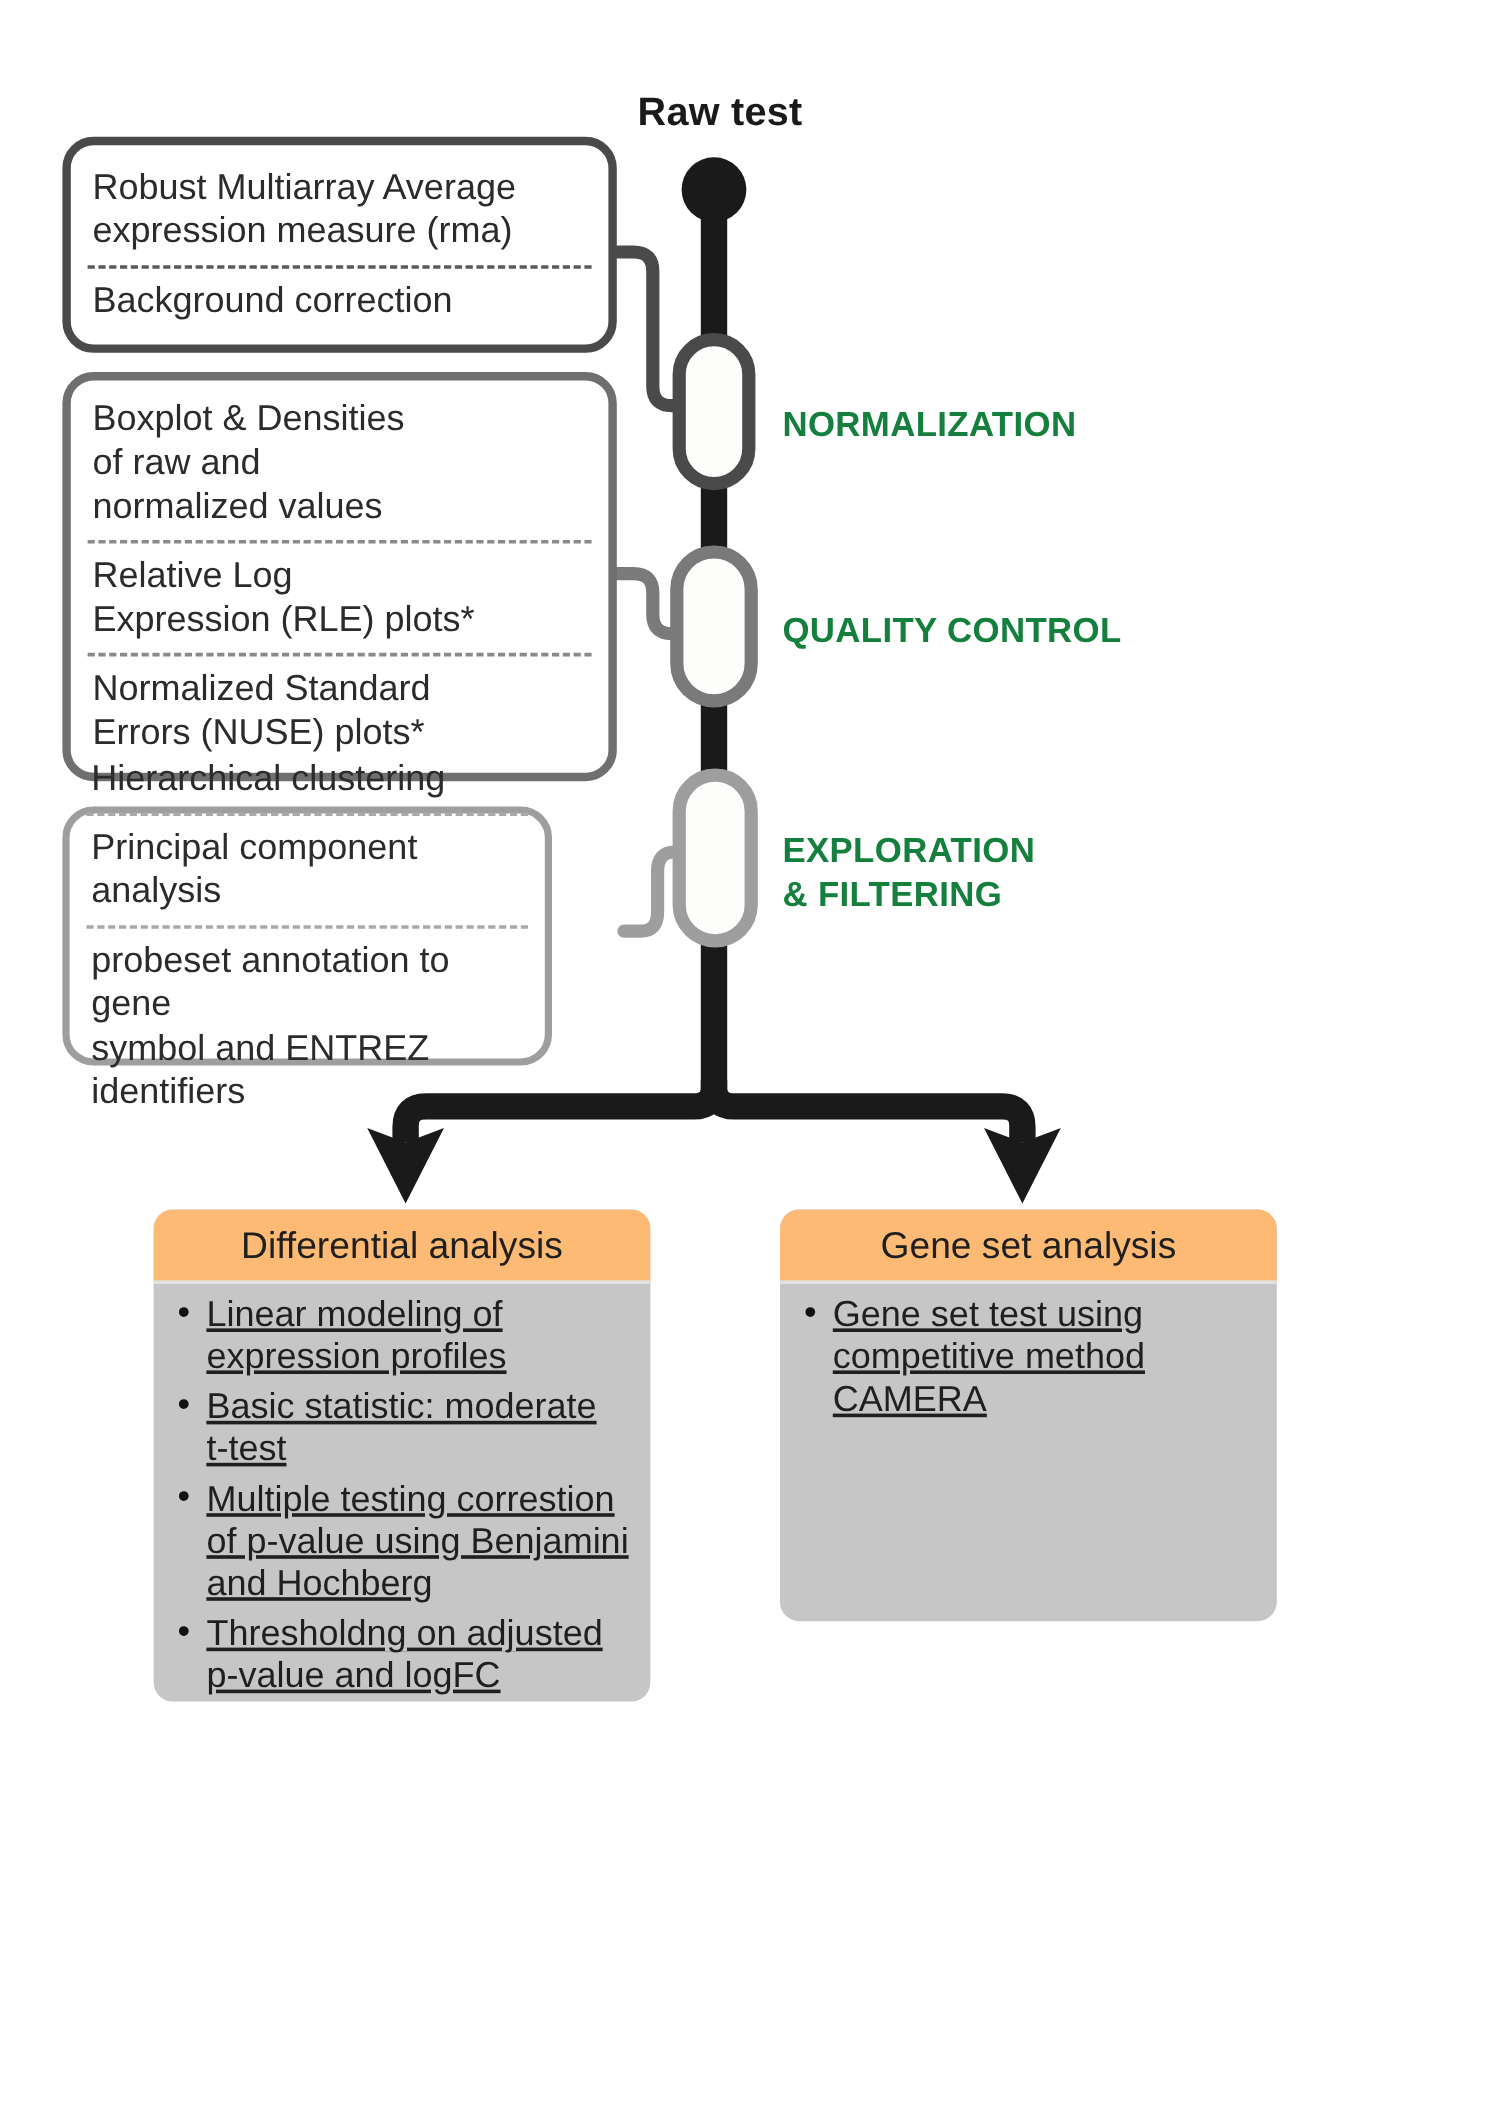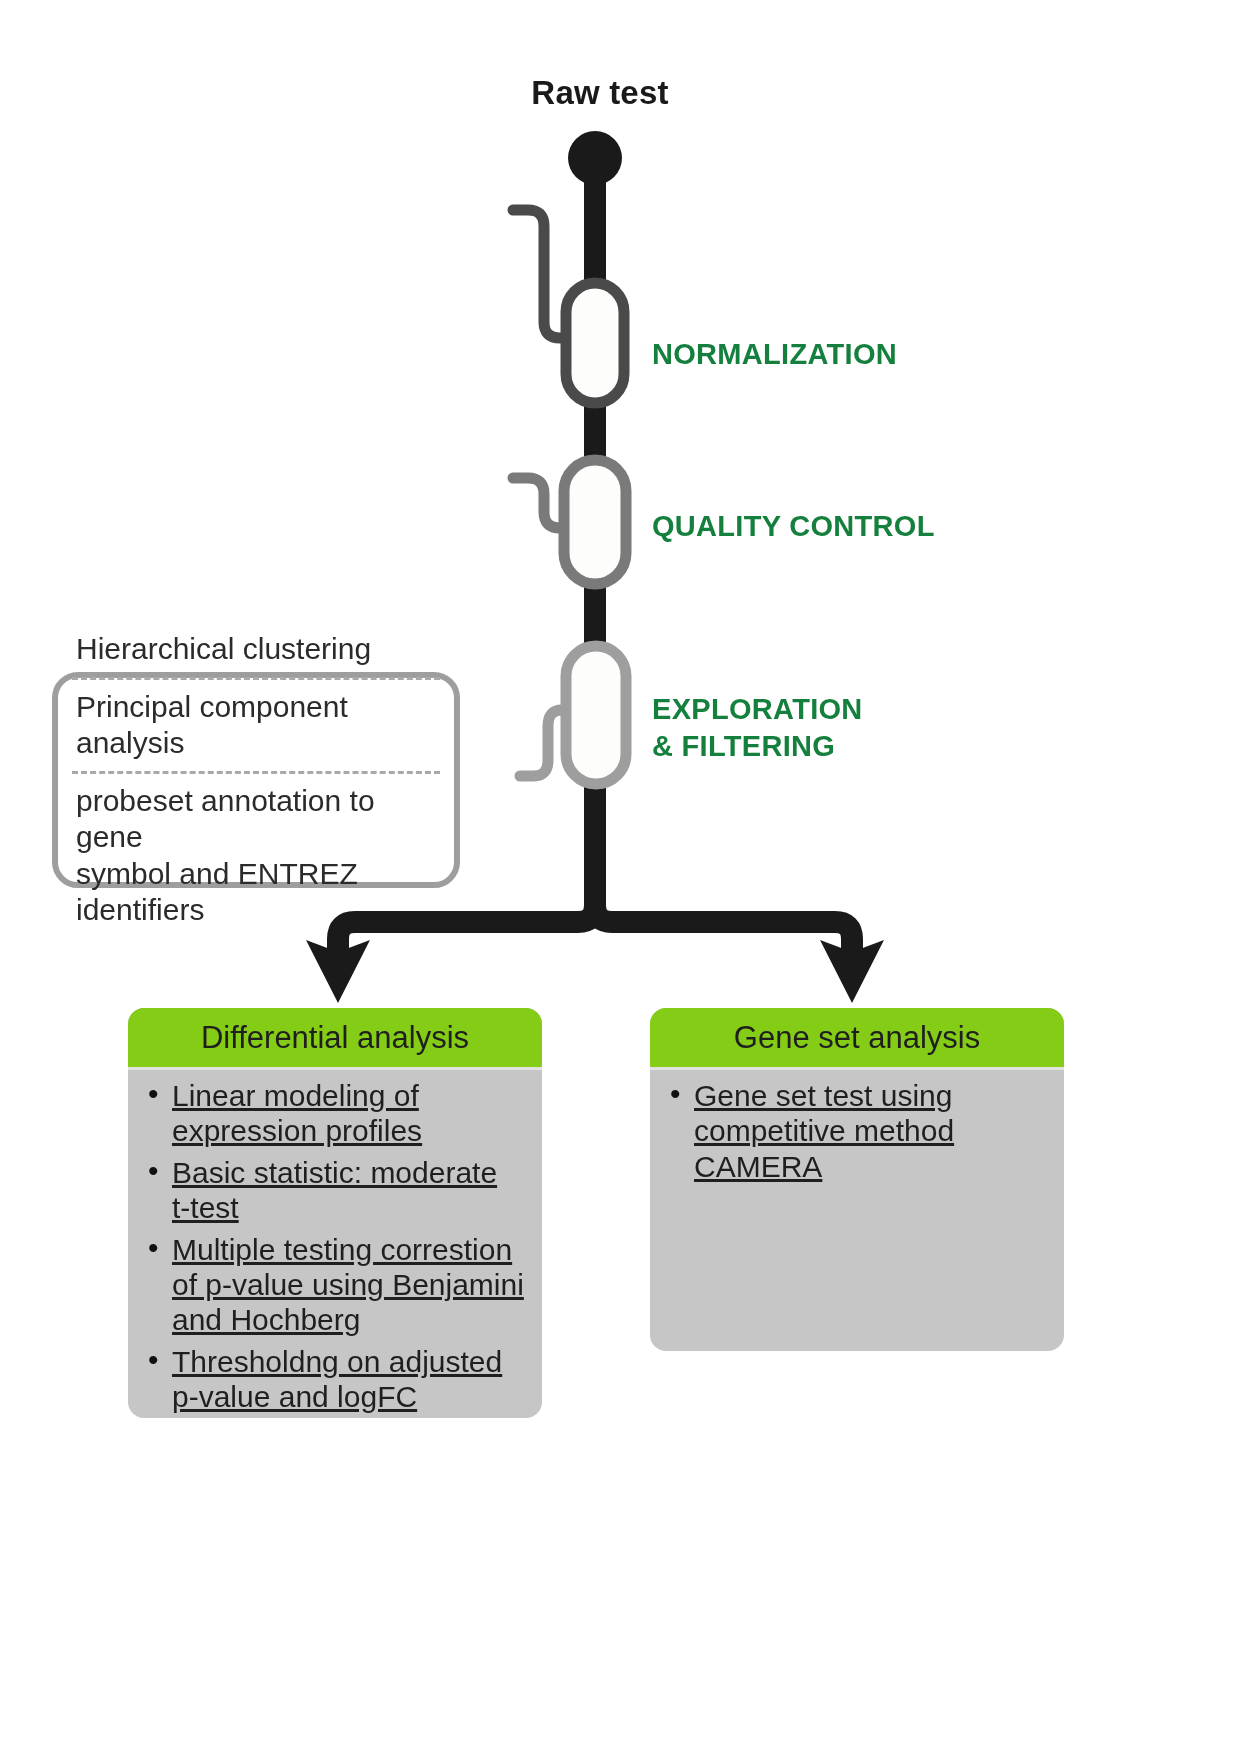--- a/index.html
+++ b/index.html
@@ -213,6 +213,14 @@
     <polygon points="852,1003 820,940 852,952 884,940" fill="#1a1a1a"></polygon>
   </svg>
 
+  <div class="stage-card" id="card-normalization">
+    <div class="card-inner">
+      <div class="card-row">Robust Multiarray Average
+expression measure (rma)</div>
+      <div class="card-sep"></div>
+      <div class="card-row">Background correction</div>
+    </div>
+  </div>
 
 
   <div class="stage-card" id="card-exploration">

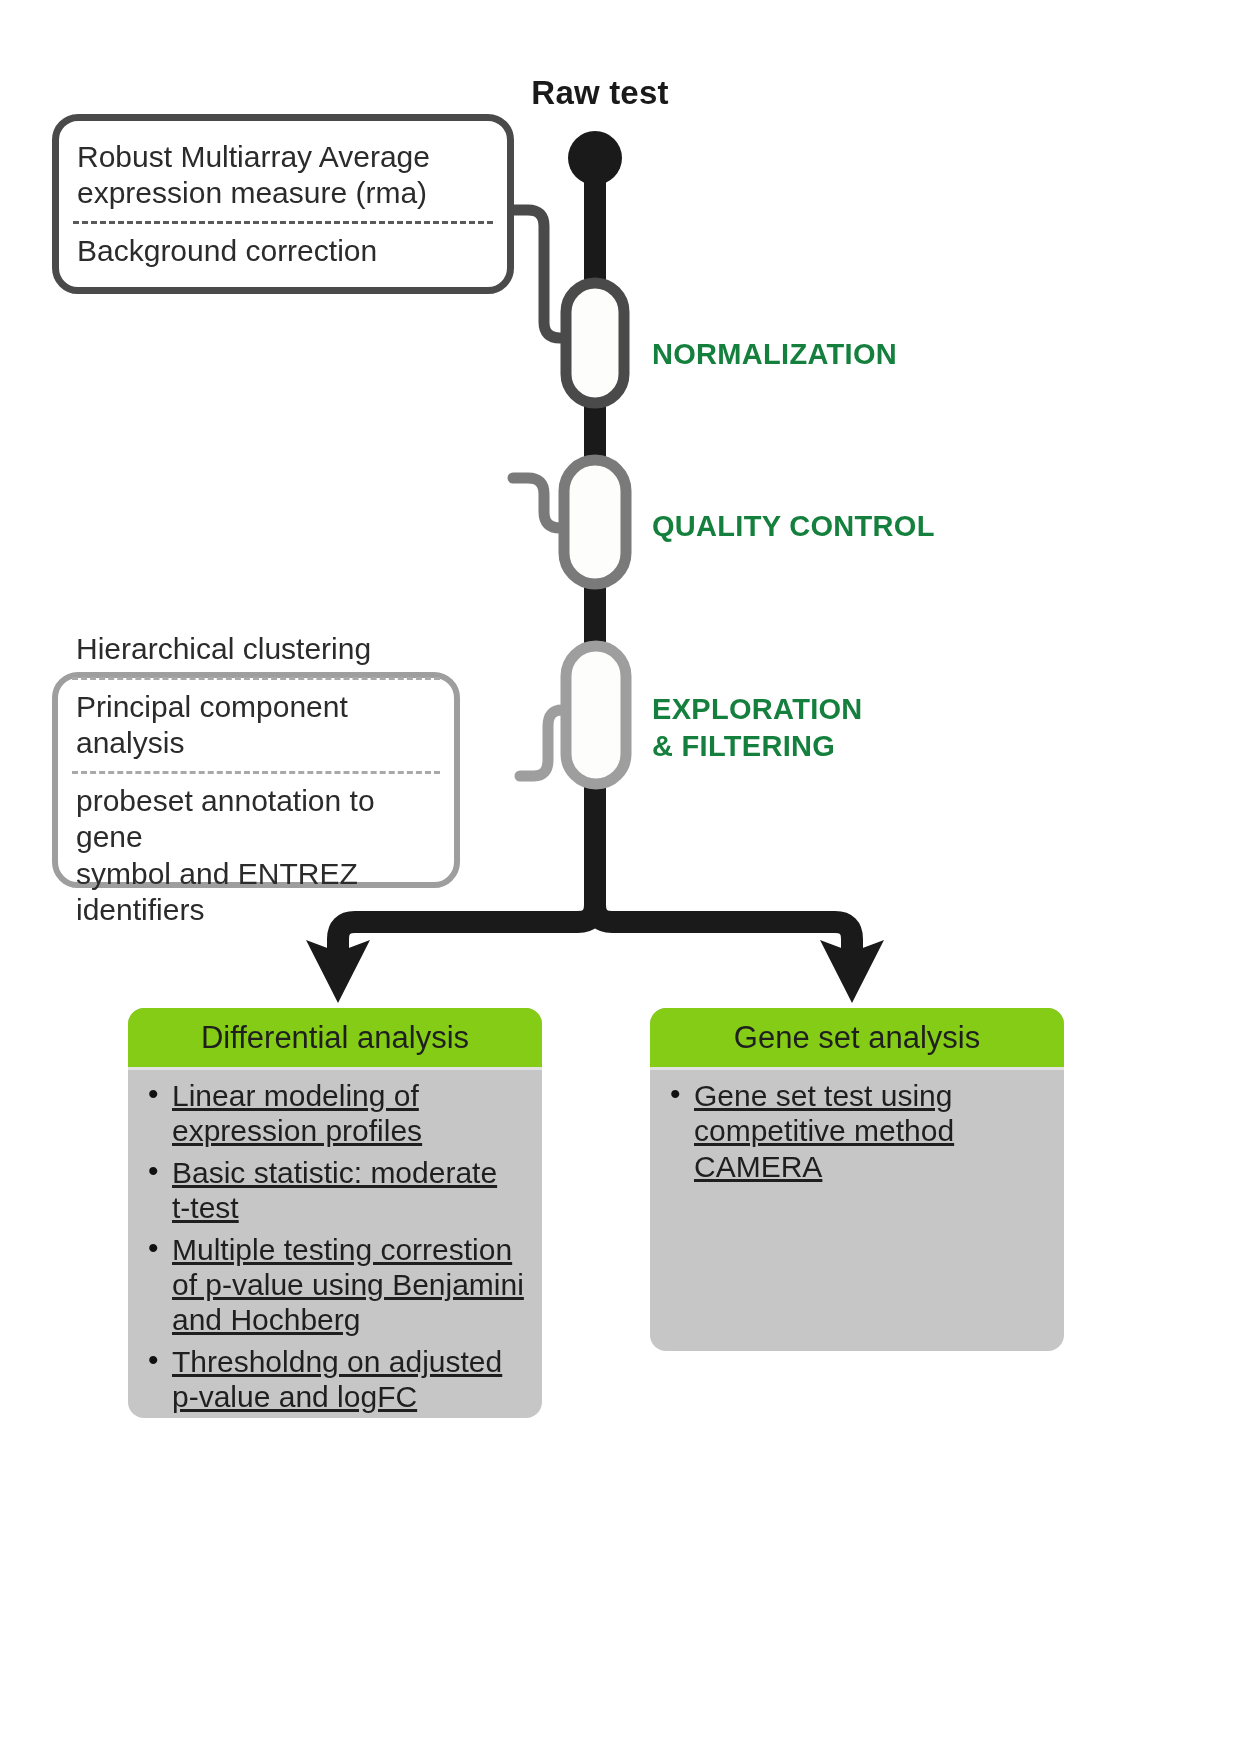--- a/index.html
+++ b/index.html
@@ -222,6 +222,19 @@
     </div>
   </div>
 
+  <div class="stage-card" id="card-qc">
+    <div class="card-inner">
+      <div class="card-row">Boxplot &amp; Densities
+of raw and
+normalized values</div>
+      <div class="card-sep"></div>
+      <div class="card-row">Relative Log
+Expression (RLE) plots*</div>
+      <div class="card-sep"></div>
+      <div class="card-row">Normalized Standard
+Errors (NUSE) plots*</div>
+    </div>
+  </div>
 
   <div class="stage-card" id="card-exploration">
     <div class="card-inner">

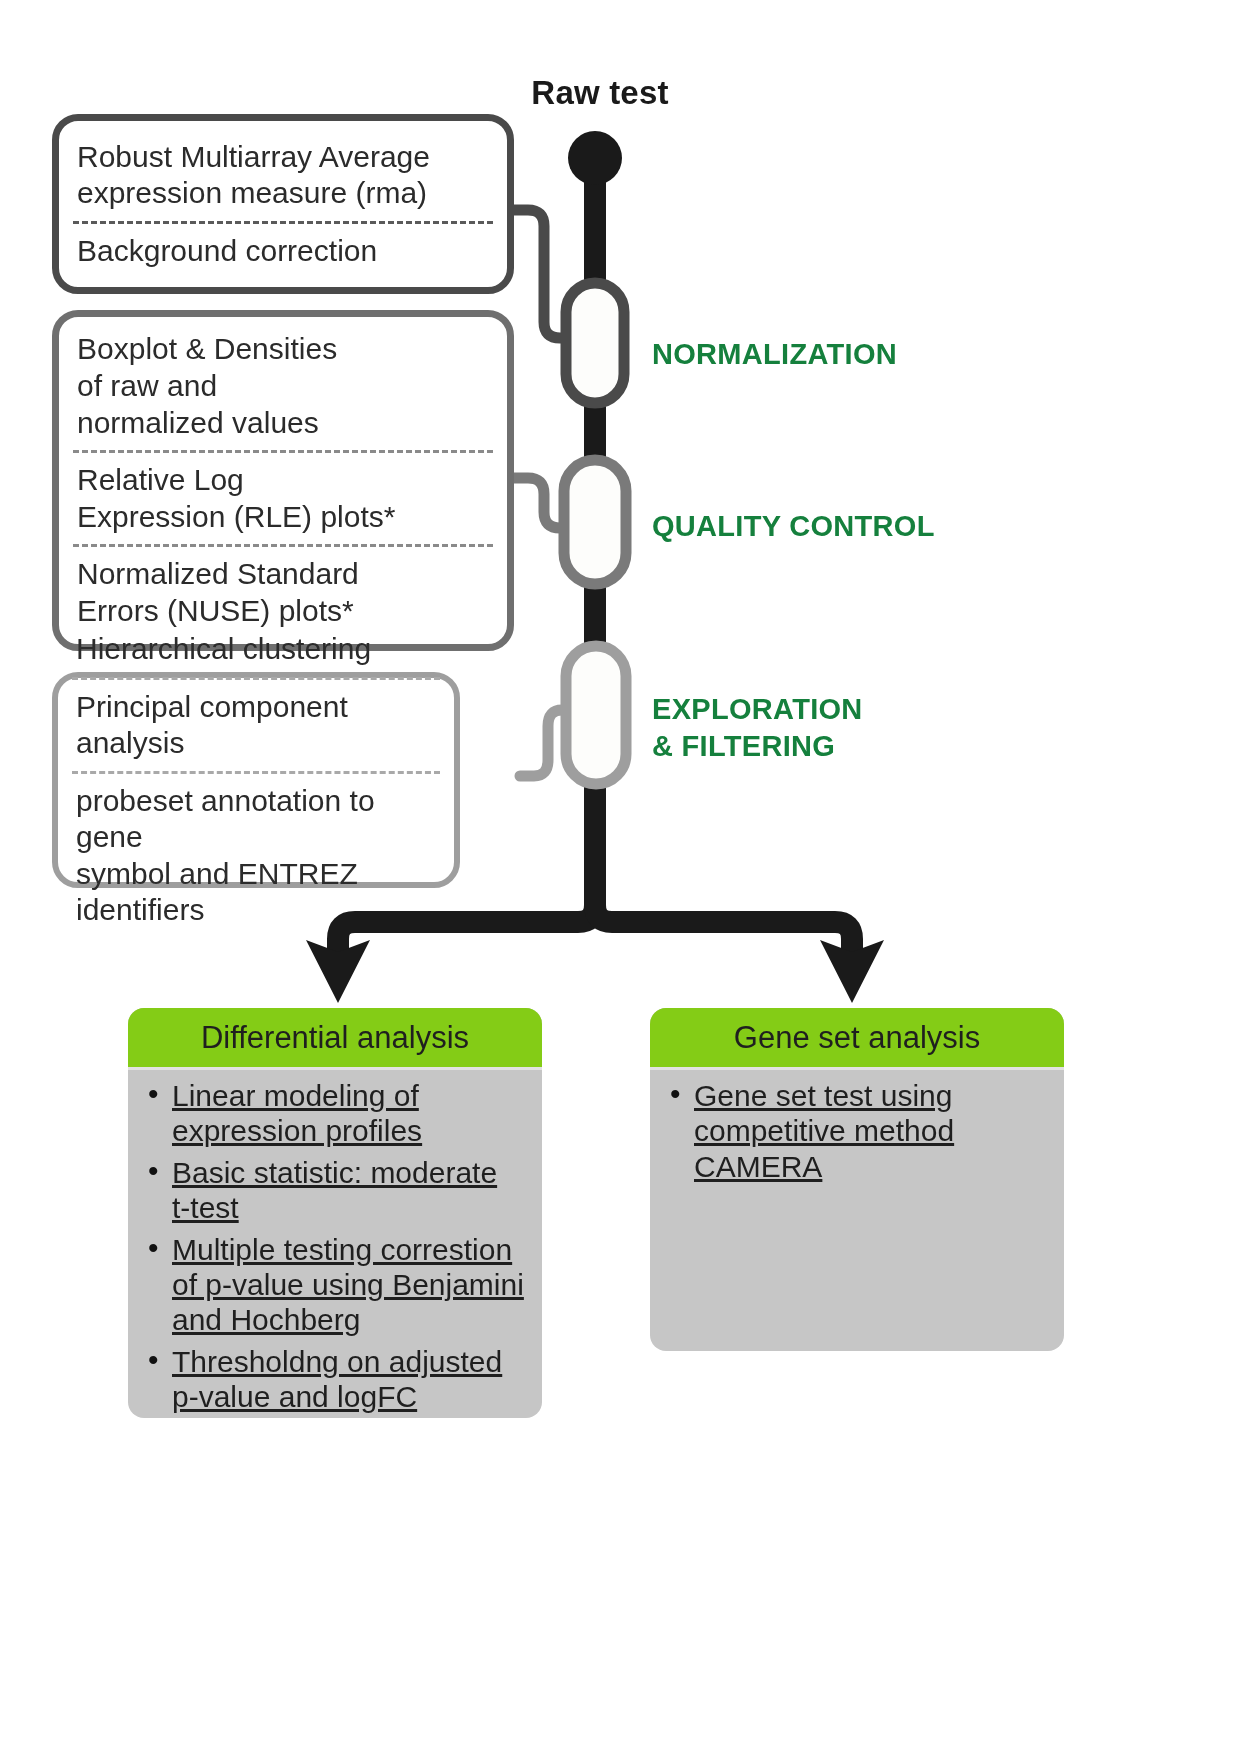--- a/index.html
+++ b/index.html
@@ -131,7 +131,7 @@
     color: #1f1f1f;
     text-align: center;
     padding: 12px 10px 11px 10px;
-    background: #84cc16;
+    background: #fdba74;
     border-bottom: 3px solid #e2e2e2;
   }
   .panel-body {

